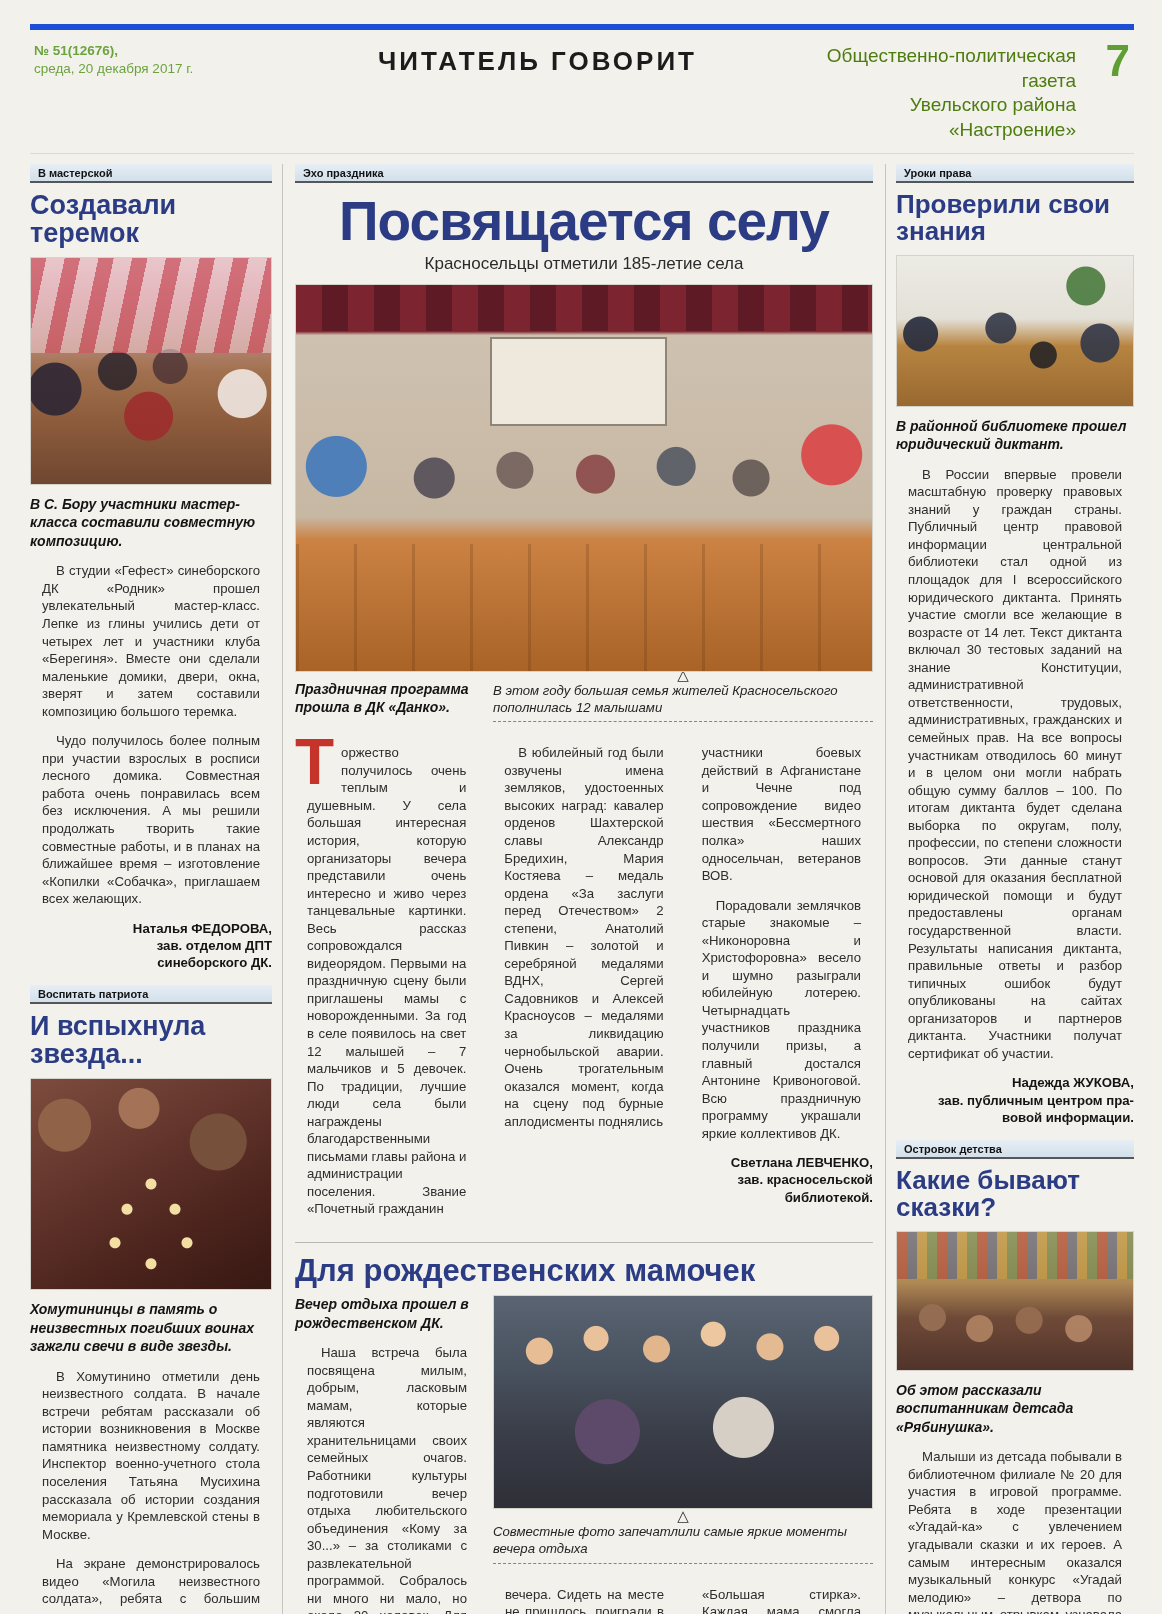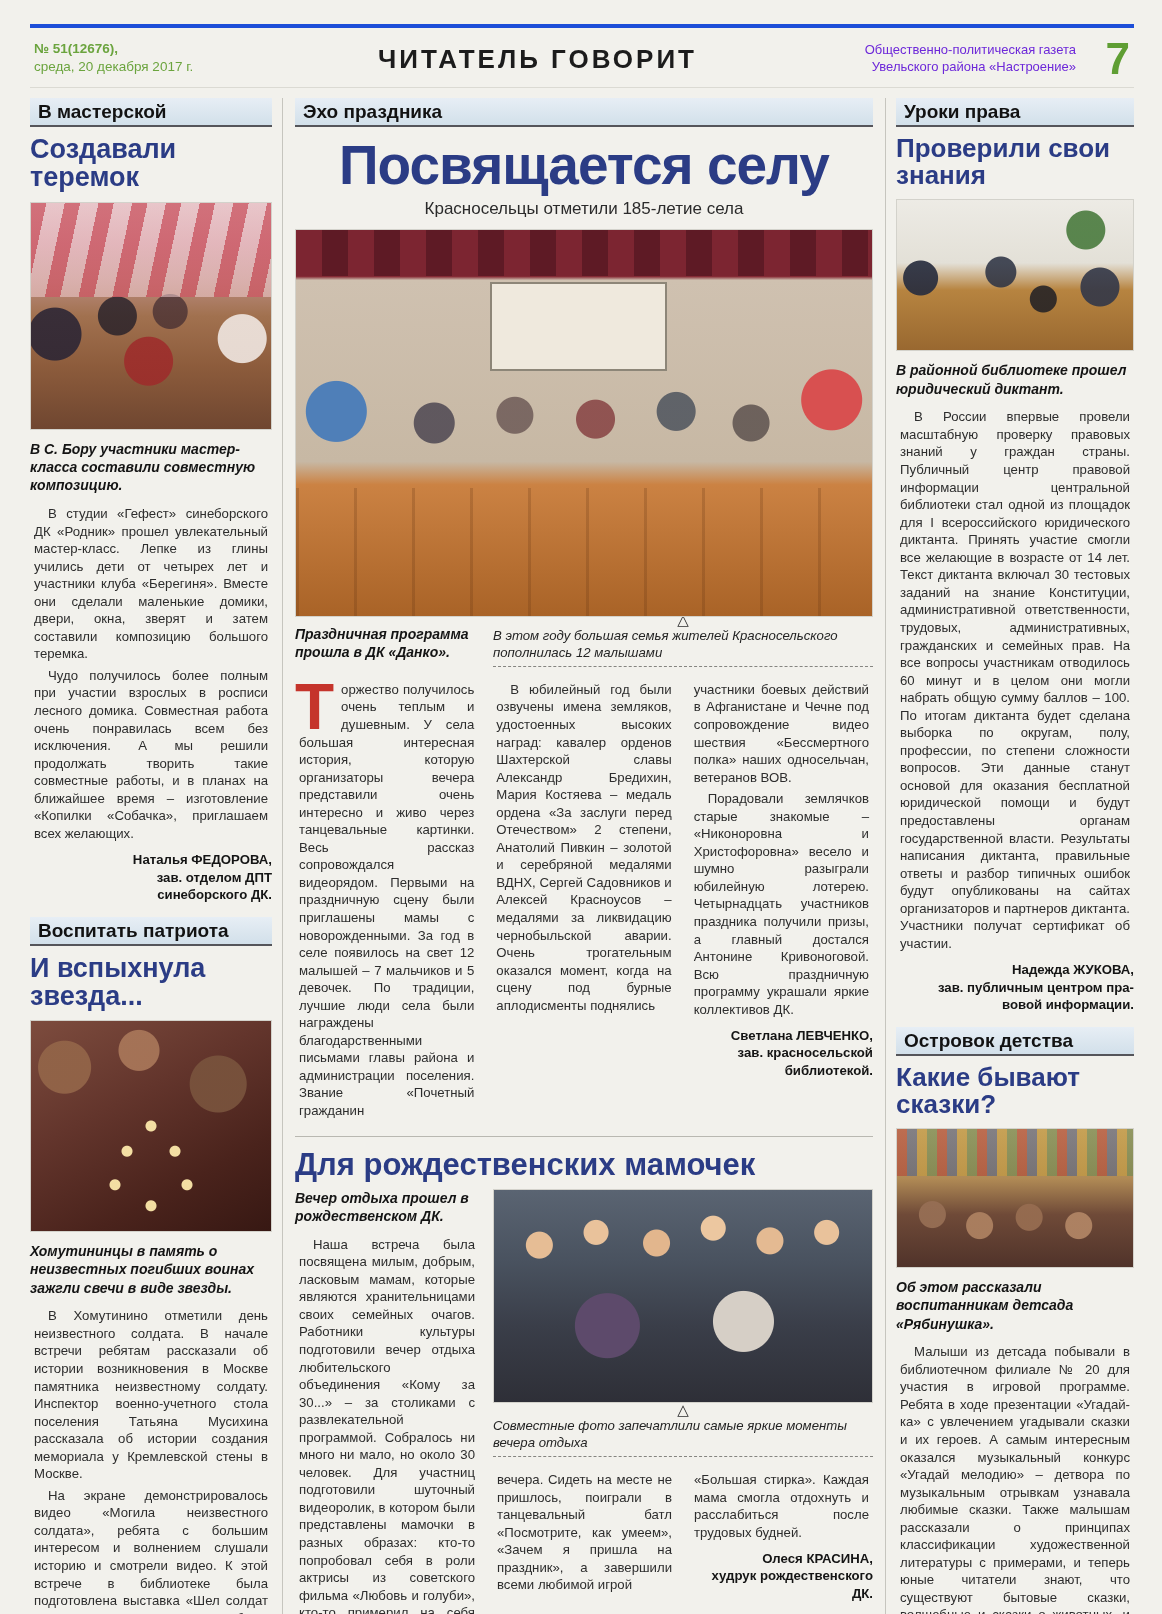--- a/index.html
+++ b/index.html
@@ -12,7 +12,7 @@
     position:relative;
   }
   
-  .page-header{display:flex;align-items:flex-start;border-top:4px solid #1d4ed8;padding:12px 4px 10px 4px;}
+  .page-header{display:flex;align-items:flex-start;border-top:6px solid #1d4ed8;padding:12px 4px 10px 4px;}
   .issue{width:215px;color:#6ba43e;font-size:13.5px;line-height:1.3;}
   .issue-no{font-weight:bold;}
   .masthead{flex:1;text-align:center;font-size:26px;font-weight:bold;letter-spacing:3px;color:#1c1c1c;padding-top:4px;}

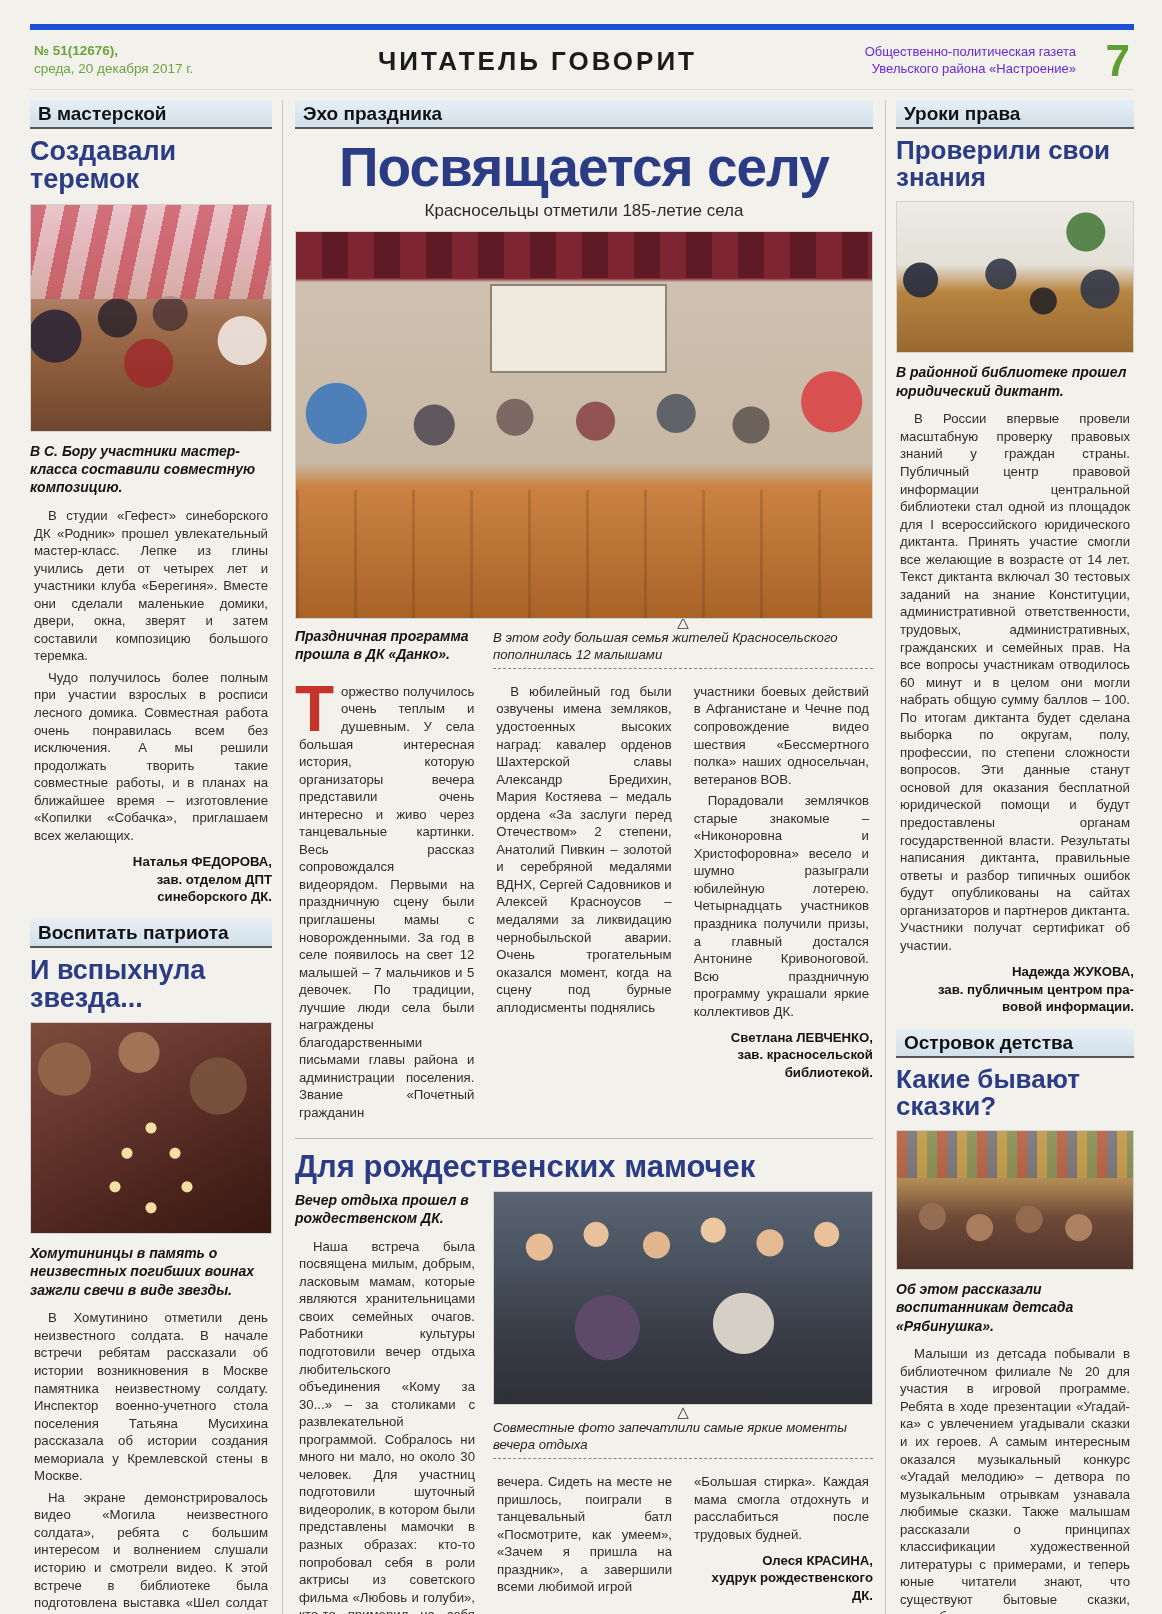--- a/index.html
+++ b/index.html
@@ -16,7 +16,7 @@
   .issue{width:215px;color:#6ba43e;font-size:13.5px;line-height:1.3;}
   .issue-no{font-weight:bold;}
   .masthead{flex:1;text-align:center;font-size:26px;font-weight:bold;letter-spacing:3px;color:#1c1c1c;padding-top:4px;}
-  .paper-info{width:250px;text-align:right;font-size:13px;color:#6d28d9;line-height:1.3;padding-top:2px;}
+  .paper-info{width:250px;text-align:right;font-size:19px;color:#4d7c0f;line-height:1.3;padding-top:2px;}
   .page-no{width:54px;text-align:right;color:#5f9e33;font-size:44px;font-weight:bold;line-height:0.85;}
   
   .content{display:flex;border-top:1px solid #dbdad3;padding-top:10px;}

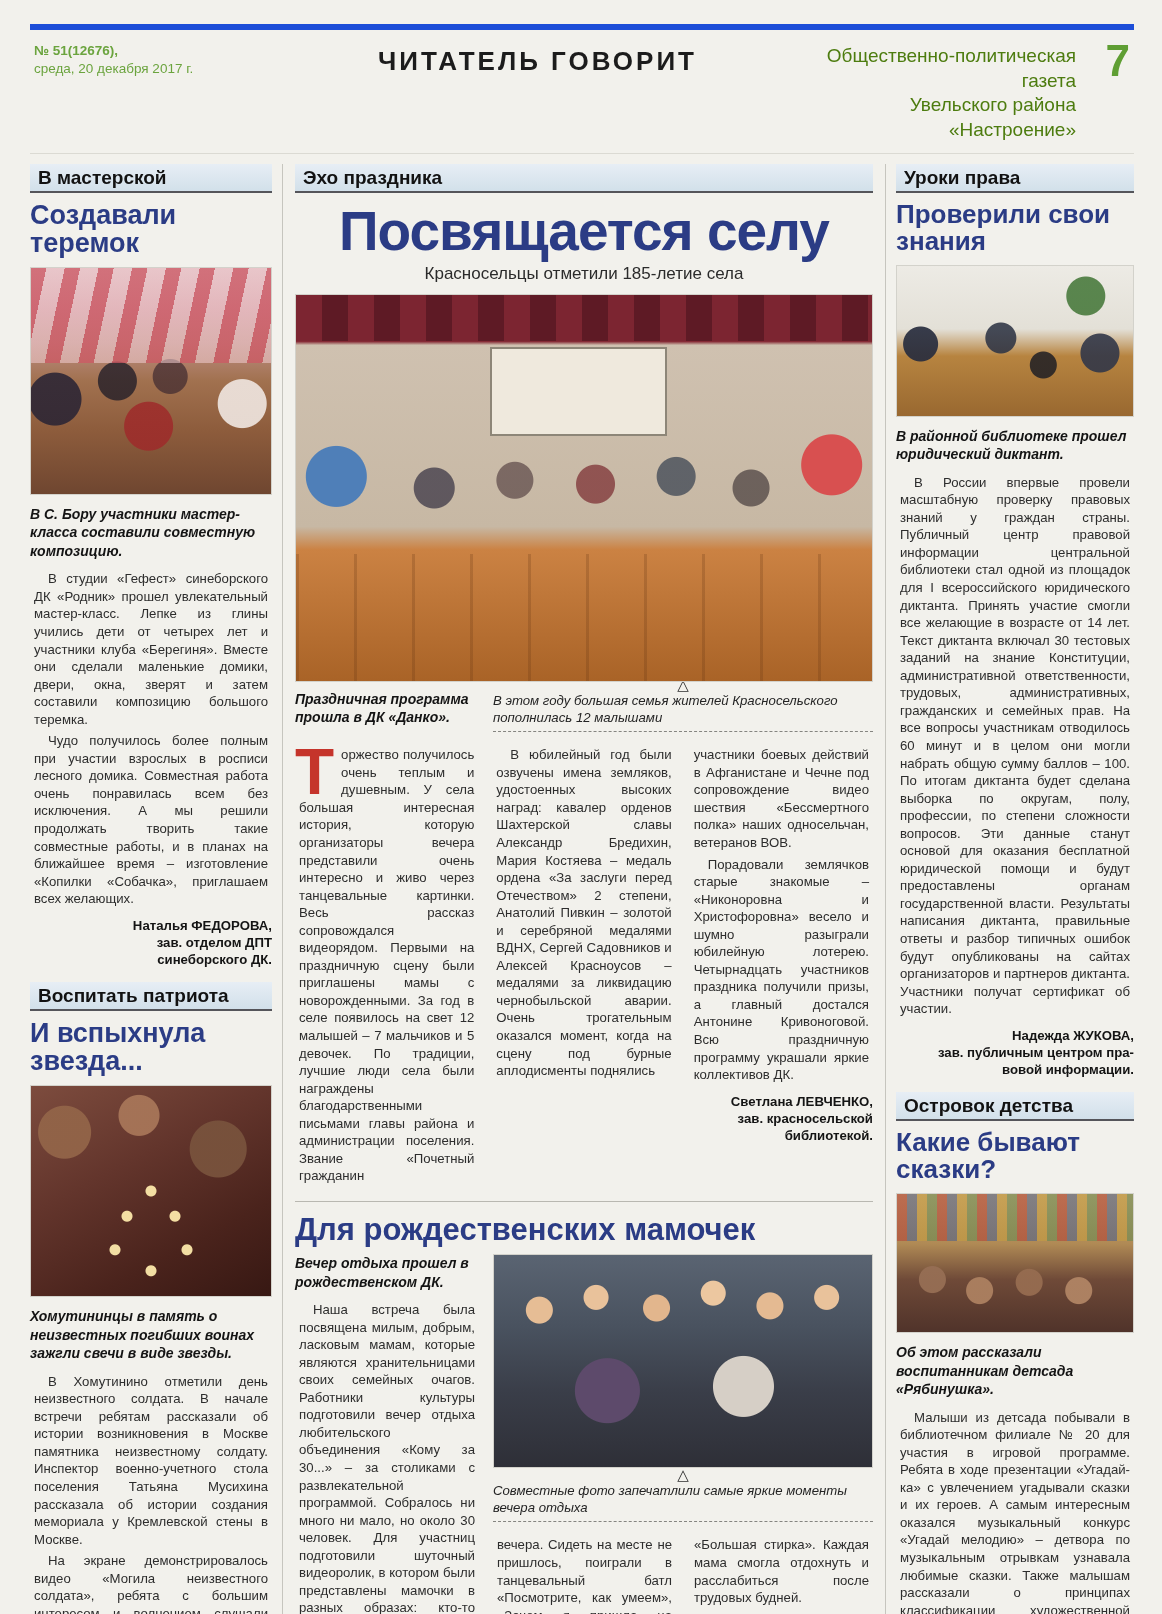--- a/index.html
+++ b/index.html
@@ -27,7 +27,7 @@
   .kicker{
     background:linear-gradient(#e7eef5,#d2e0ea);
     border-bottom:2px solid #55555a;
-    font-weight:bold;font-size:19px;color:#121212;
+    font-weight:bold;font-size:11px;color:#121212;
     padding:3px 0 2px 8px;margin-bottom:8px;
   }
   .headline{color:#2b3c85;font-weight:bold;margin:8px 0 10px 0;line-height:1.04;}

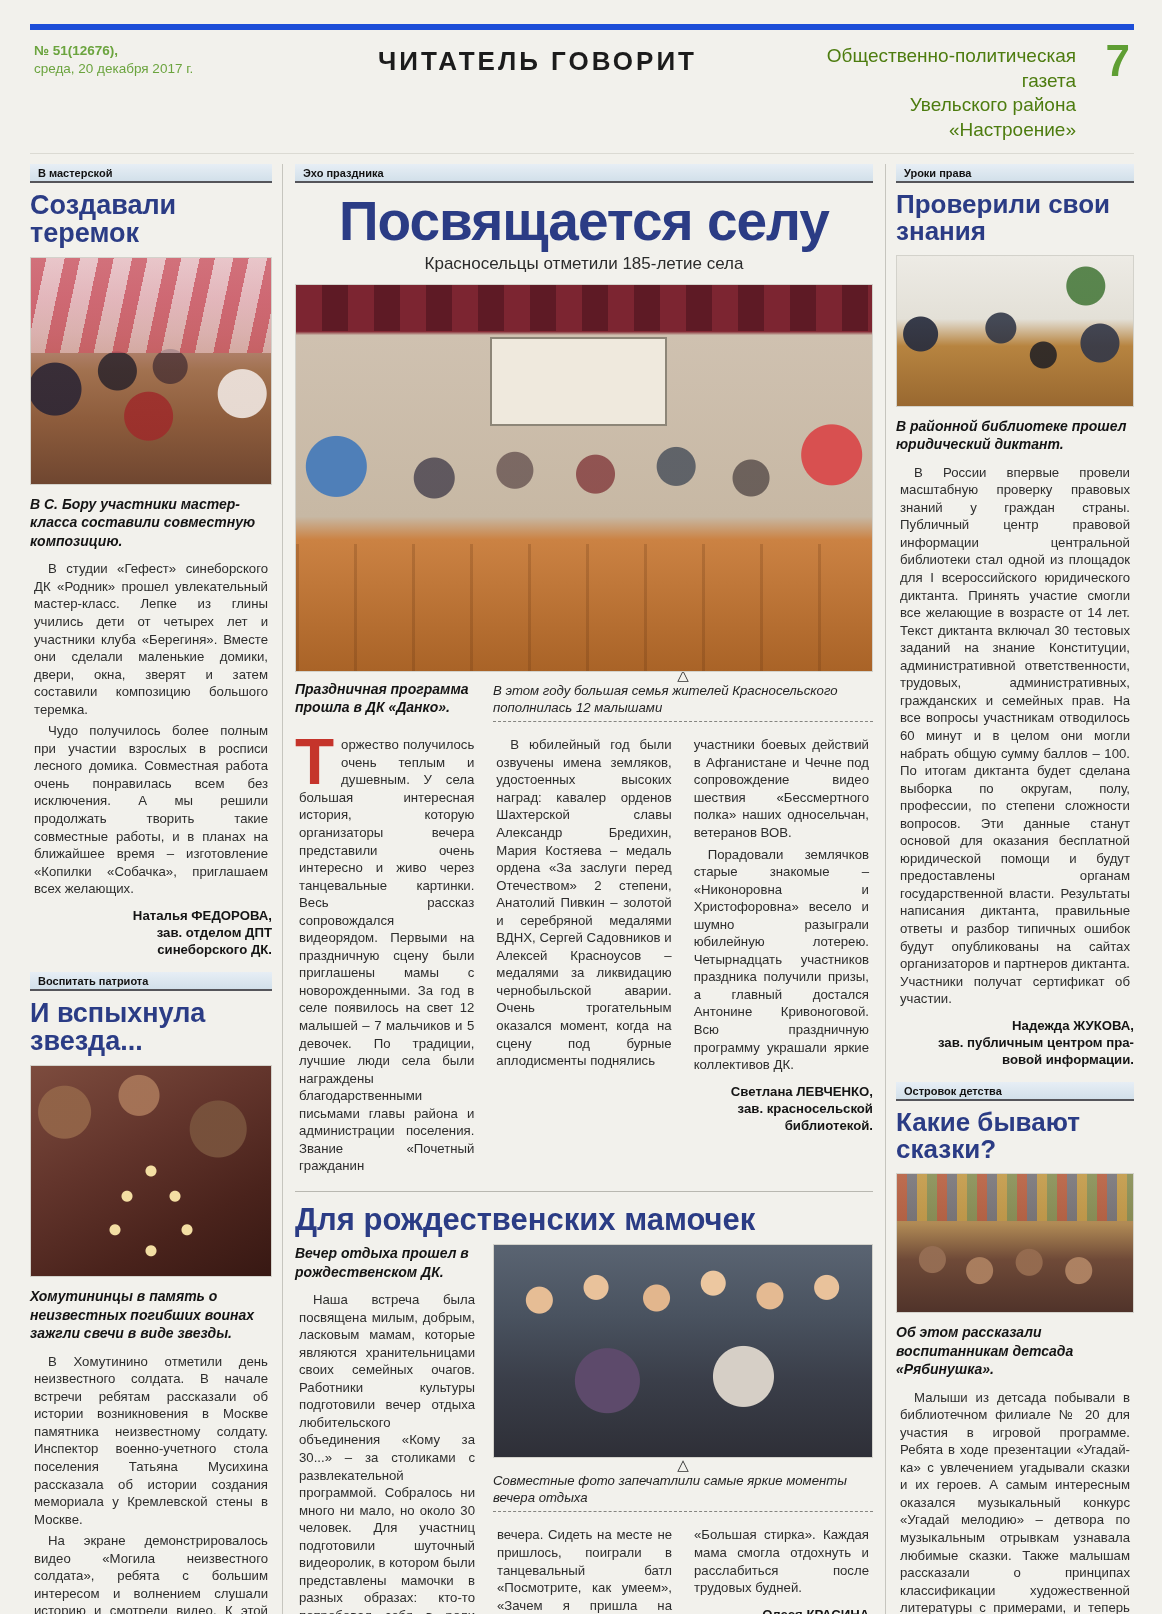--- a/index.html
+++ b/index.html
@@ -39,7 +39,7 @@
 4;margin:0 0 10px 0;}
   .hl-mid{font-size:31px;margin:12px 0 8px 0;}
   .lead{font-weight:bold;font-style:italic;font-size:14px;line-height:1.32;margin:10px 0;color:#141414;}
-  .body-text p{font-size:13.2px;line-height:1.33;text-align:justify;margin:4px;text-indent:14px;color:#2d2d2d;}
+  .body-text p{font-size:13.2px;line-height:1.33;text-align:justify;margin:12px;text-indent:14px;color:#2d2d2d;}
   .no-indent{text-indent:0 !important;}
   .byline{text-align:right;font-weight:bold;font-size:13.2px;line-height:1.3;margin-top:9px;color:#141414;}
   .caption{font-style:italic;font-size:13.2px;color:#242424;line-height:1.3;border-bottom:1px dashed #858580;padding:2px 0 5px 0;}

